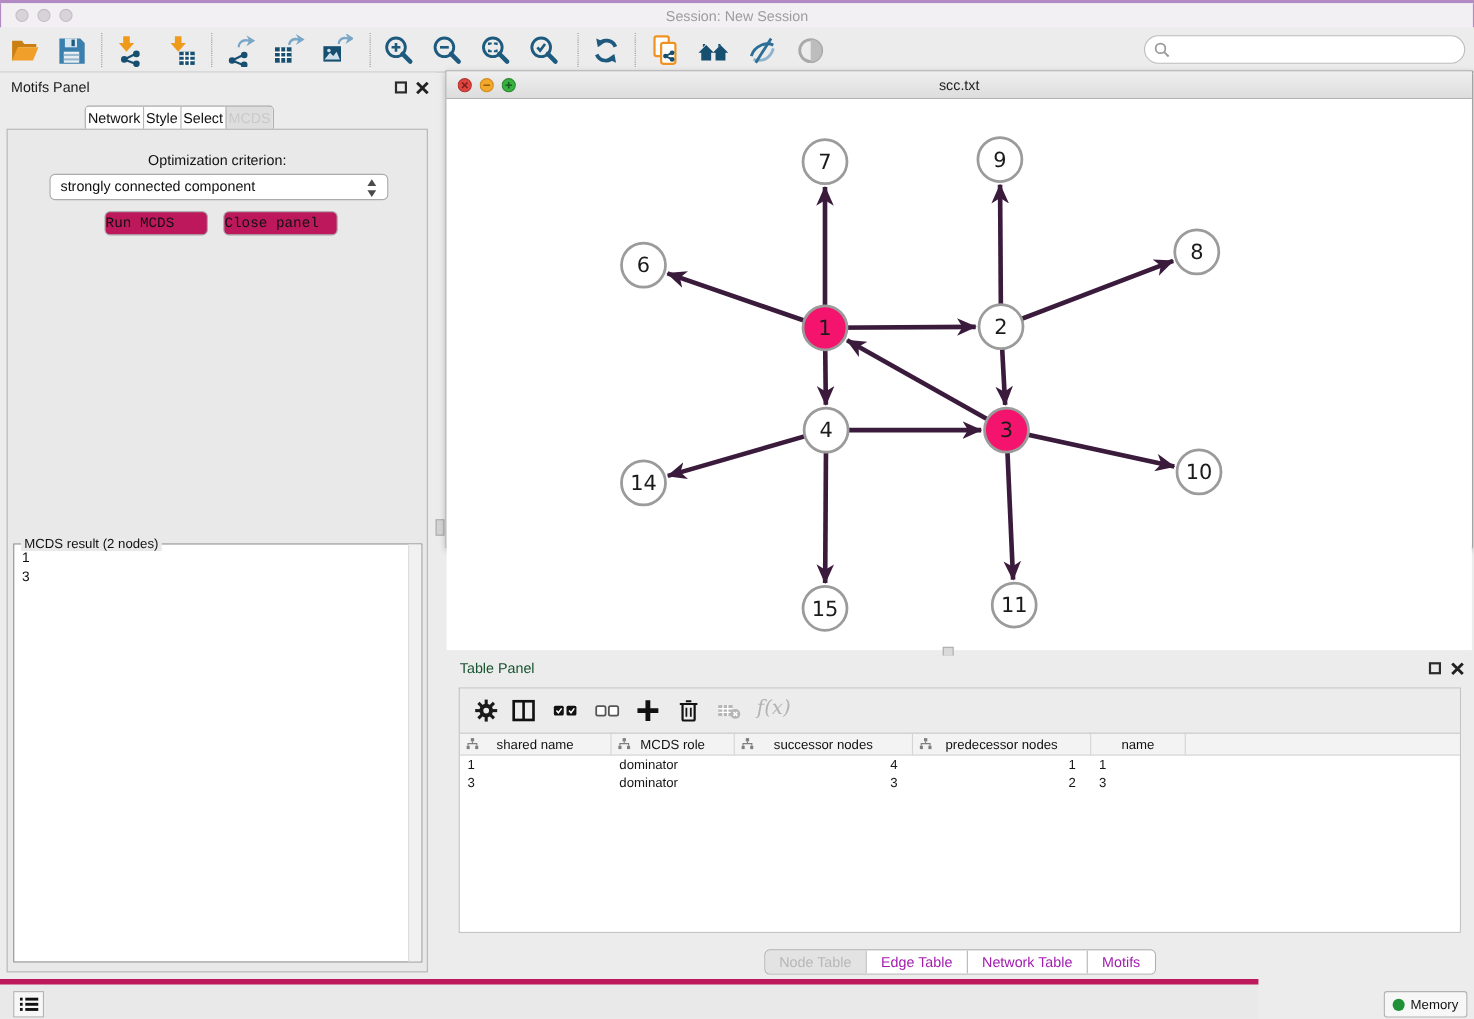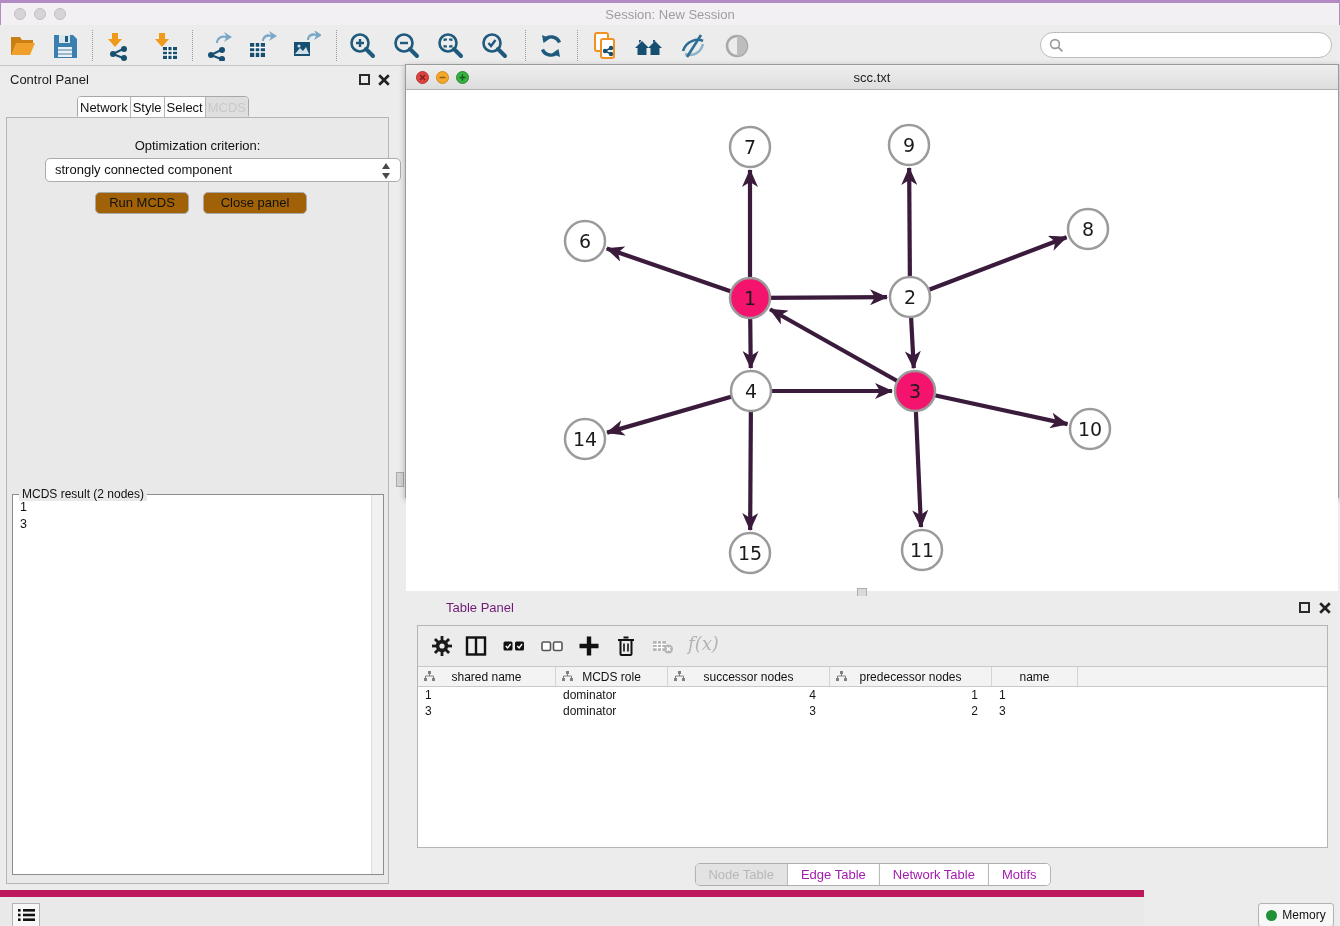--- a/index.html
+++ b/index.html
@@ -279,7 +279,7 @@
 </div>
 
 <div id="control-panel">
-  <div id="cp-title">Control Panel</div>
+  <div id="cp-title">Motifs Panel</div>
   <span id="cp-float" class="mini-float"></span>
   <span id="cp-close" class="mini-close">
     <svg viewBox="0 0 10 10">

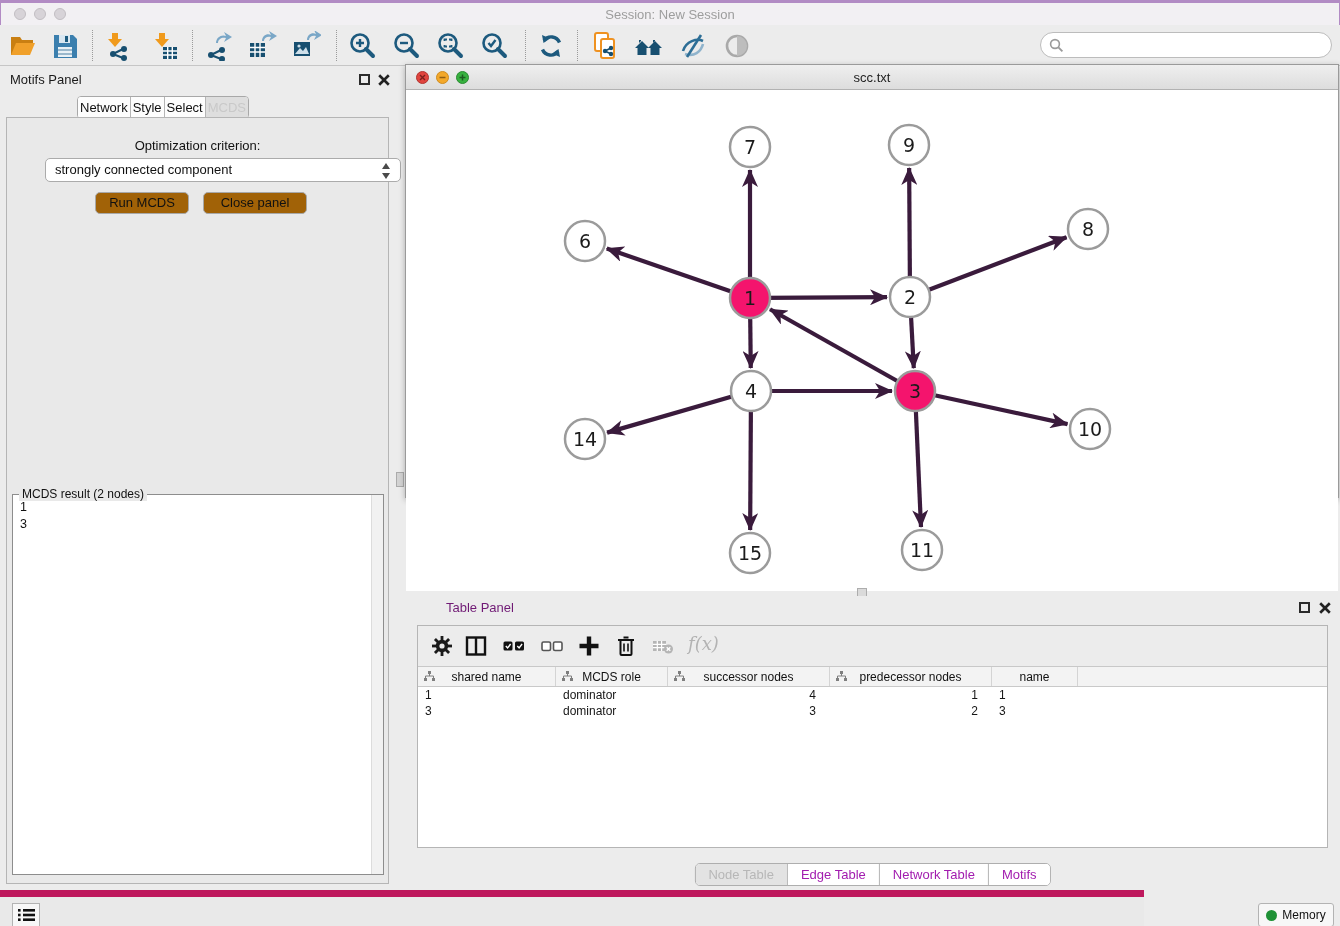--- a/index.html
+++ b/index.html
@@ -44,7 +44,7 @@
   #cp-box { position:absolute; left:6px; top:51px; width:383px; height:767px;
     border:1px solid #b5b5b5; background:#e9e9e9; }
   #opt-label { position:absolute; left:0; right:0; top:20px; text-align:center; font-size:13px; color:#111; }
-  #criterion { position:absolute; left:38px; top:40px; width:356px; height:24px; background:#fff;
+  #criterion { position:absolute; left:38px; top:40px; width:308px; height:24px; background:#fff;
     border:1px solid #ababab; border-radius:5px; font-size:13px; line-height:22px; padding-left:9px; color:#111; }
   #criterion .stepper { position:absolute; right:9px; top:4px; width:9px; height:16px; }
   #criterion .stepper .up { position:absolute; top:0; left:0; border-left:4.5px solid transparent;

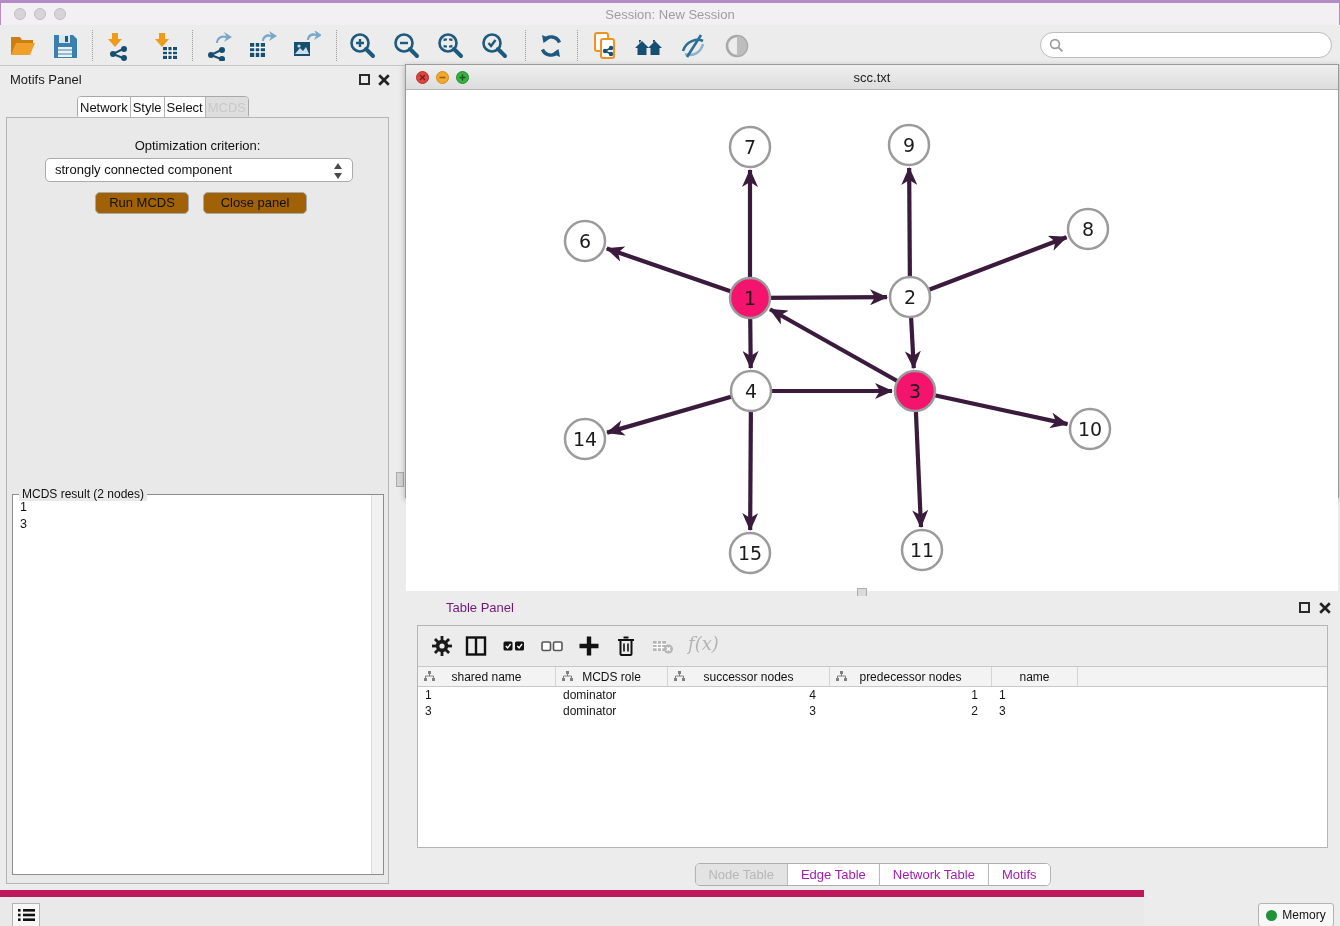--- a/index.html
+++ b/index.html
@@ -51,8 +51,8 @@
     border-right:4.5px solid transparent; border-bottom:6px solid #4a4a4a; }
   #criterion .stepper .dn { position:absolute; bottom:0; left:0; border-left:4.5px solid transparent;
     border-right:4.5px solid transparent; border-top:6px solid #4a4a4a; }
-  .cp-btn { position:absolute; top:74px; height:22px; background:#a16207; border:1px solid #a8a8a8;
-    border-radius:5px; font-size:13px; color:#111; text-align:center; line-height:20px; }
+  .cp-btn { position:absolute; top:74px; height:22px; background:#be185d; border:1px solid #a8a8a8;
+    border-radius:5px; font-size:13px; color:#111; line-height:20px;font-family:Liberation Mono, monospace; }
   #btn-run { left:88px; width:94px; }
   #btn-close { left:196px; width:104px; }
   #result-box { position:absolute; left:5px; top:376px; width:372px; height:381px;

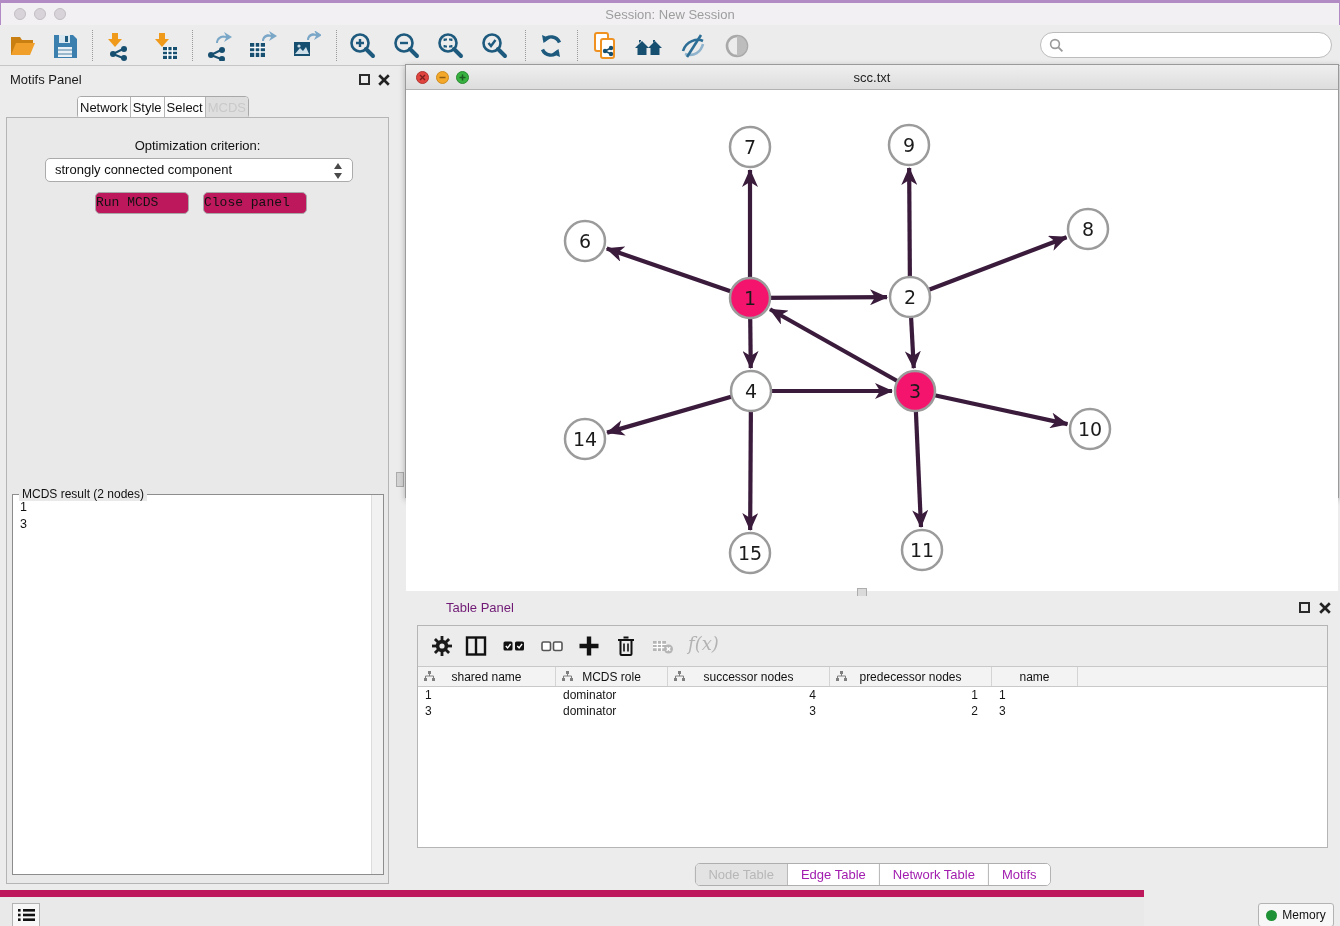--- a/index.html
+++ b/index.html
@@ -81,7 +81,7 @@
 
   
   #table-panel { position:absolute; left:405px; top:596px; width:935px; height:294px; background:#ececec; }
-  #tp-title { position:absolute; left:13px; top:4px; font-size:13px; color:#701a75;margin-left:28px; }
+  #tp-title { position:absolute; left:13px; top:4px; font-size:13px; color:#14532d; }
   #tp-float { left:894px; top:6px; } #tp-close { left:914px; top:6px; }
   #tp-box { position:absolute; left:12px; top:29px; width:911px; height:223px;
     border:1px solid #b5b5b5; background:#fff; }

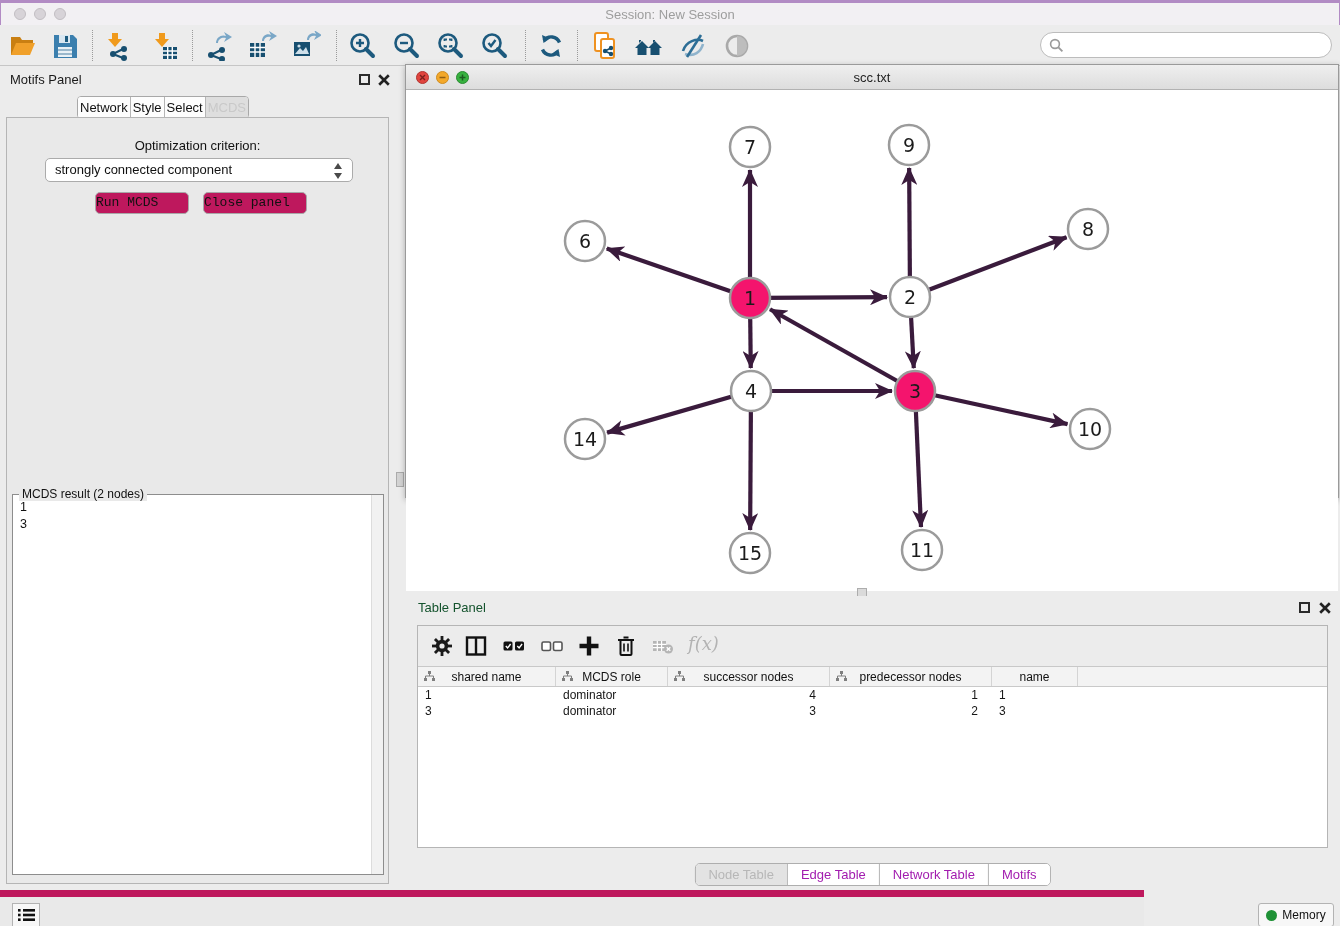--- a/index.html
+++ b/index.html
@@ -110,7 +110,7 @@
 
   
   #status-bar { position:absolute; left:0; top:890px; width:1144px; height:36px;
-    background:#e9e9e9; border-top:7px solid #be185d; }
+    background:#e9e9e9; border-top:5px solid #be185d; }
   #list-btn { position:absolute; left:12px; top:6px; width:28px; height:24px; background:#f7f7f7;
     border:1px solid #b3b3b3; display:flex; align-items:center; justify-content:center; }
   #memory-btn { position:absolute; left:1258px; top:6px; width:76px; height:24px; background:#f7f7f7;

